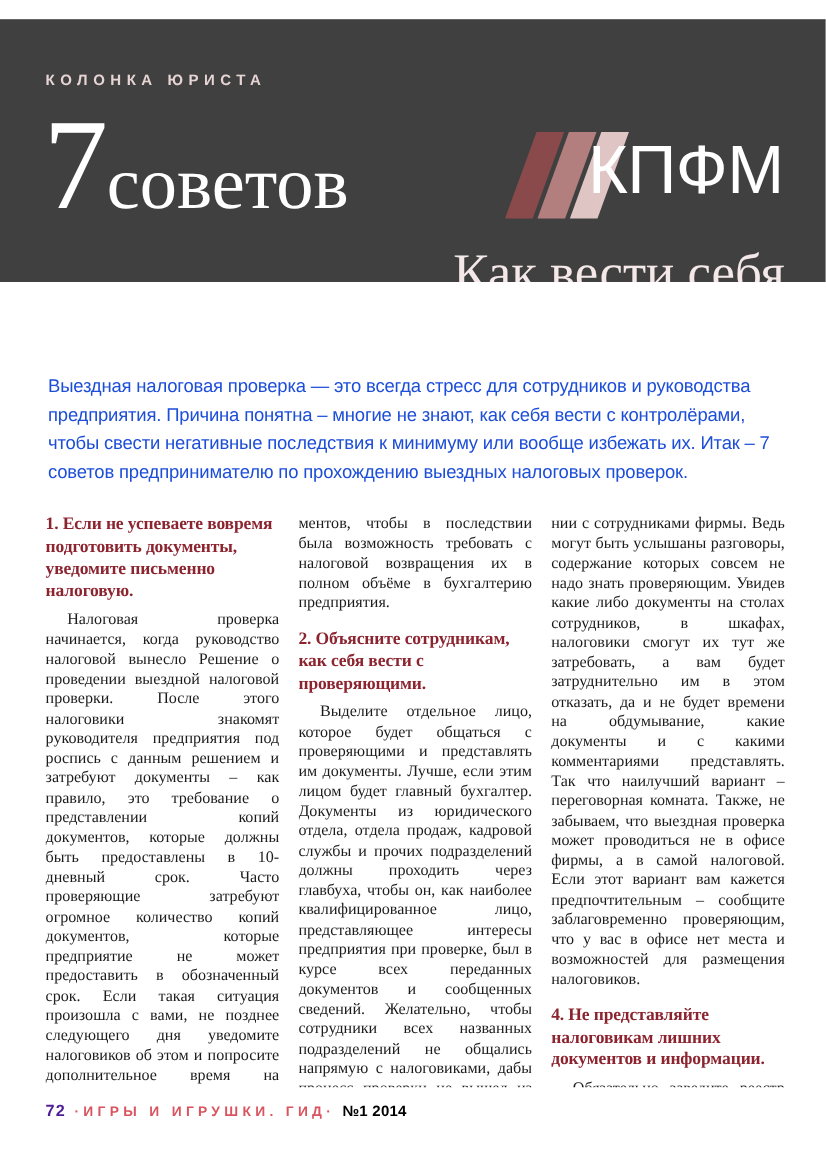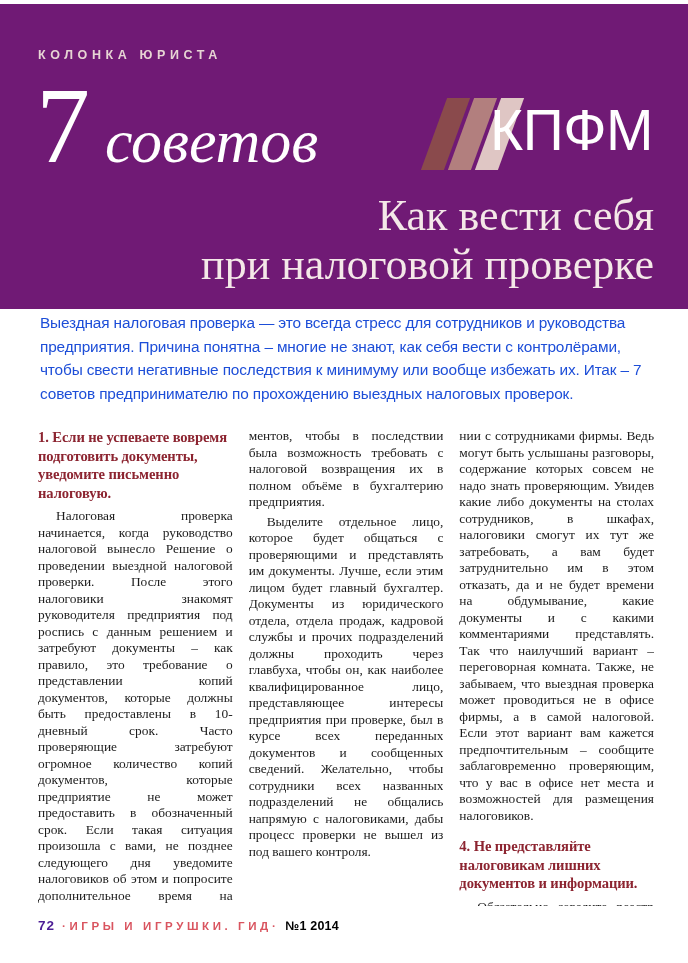--- a/index.html
+++ b/index.html
@@ -19,10 +19,10 @@
   .header-band {
     position: absolute;
     left: 0;
-    top: 4px;
+    top: 16px;
     width: 688px;
-    height: 305px;
-    background: #701a75;
+    height: 219px;
+    background: #404040;
     overflow: hidden;
   }
 

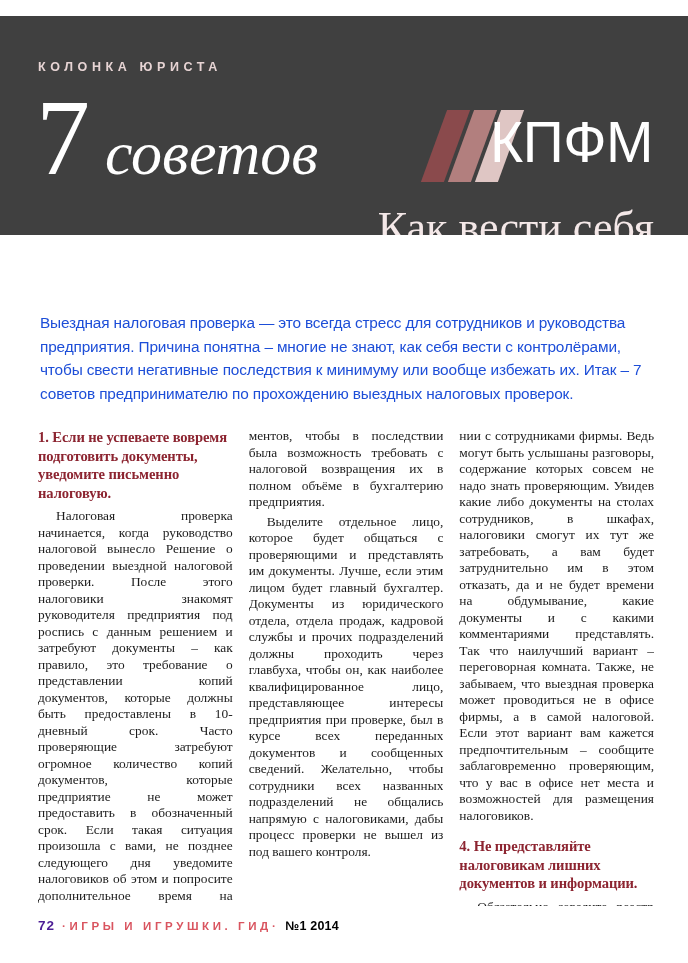--- a/index.html
+++ b/index.html
@@ -58,9 +58,8 @@
     font-size: 62px;
     line-height: 1;
     font-weight: 400;
-    margin-left: 17px;
+    margin-left: 1px;
     letter-spacing: 0px;
-    font-style: italic;
   }
 
   

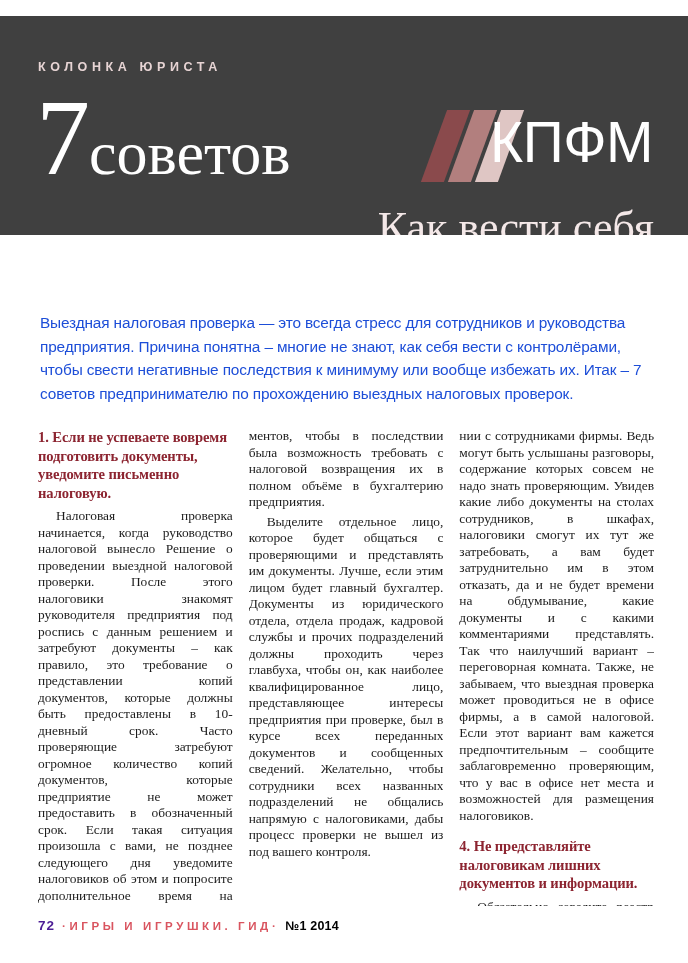--- a/index.html
+++ b/index.html
@@ -232,6 +232,7 @@
 
   <div class="col">
     <p class="para cont">ментов, чтобы в последствии была возможность требовать с налоговой возвращения их в полном объёме в бухгалтерию предприятия.</p>
+    <h2 class="sec-head tight-top">2. Объясните сотрудникам, как себя вести с проверяющими.</h2>
     <p class="para">Выделите отдельное лицо, которое будет общаться с проверяющими и представлять им документы. Лучше, если этим лицом будет главный бухгалтер. Документы из юридического отдела, отдела продаж, кадровой службы и прочих подразделений должны проходить через главбуха, чтобы он, как наиболее квалифицированное лицо, представляющее интересы предприятия при проверке, был в курсе всех переданных документов и сообщенных сведений. Желательно, чтобы сотрудники всех названных подразделений не общались напрямую с налоговиками, дабы процесс проверки не вышел из под вашего контроля.</p>
 
   </div>

